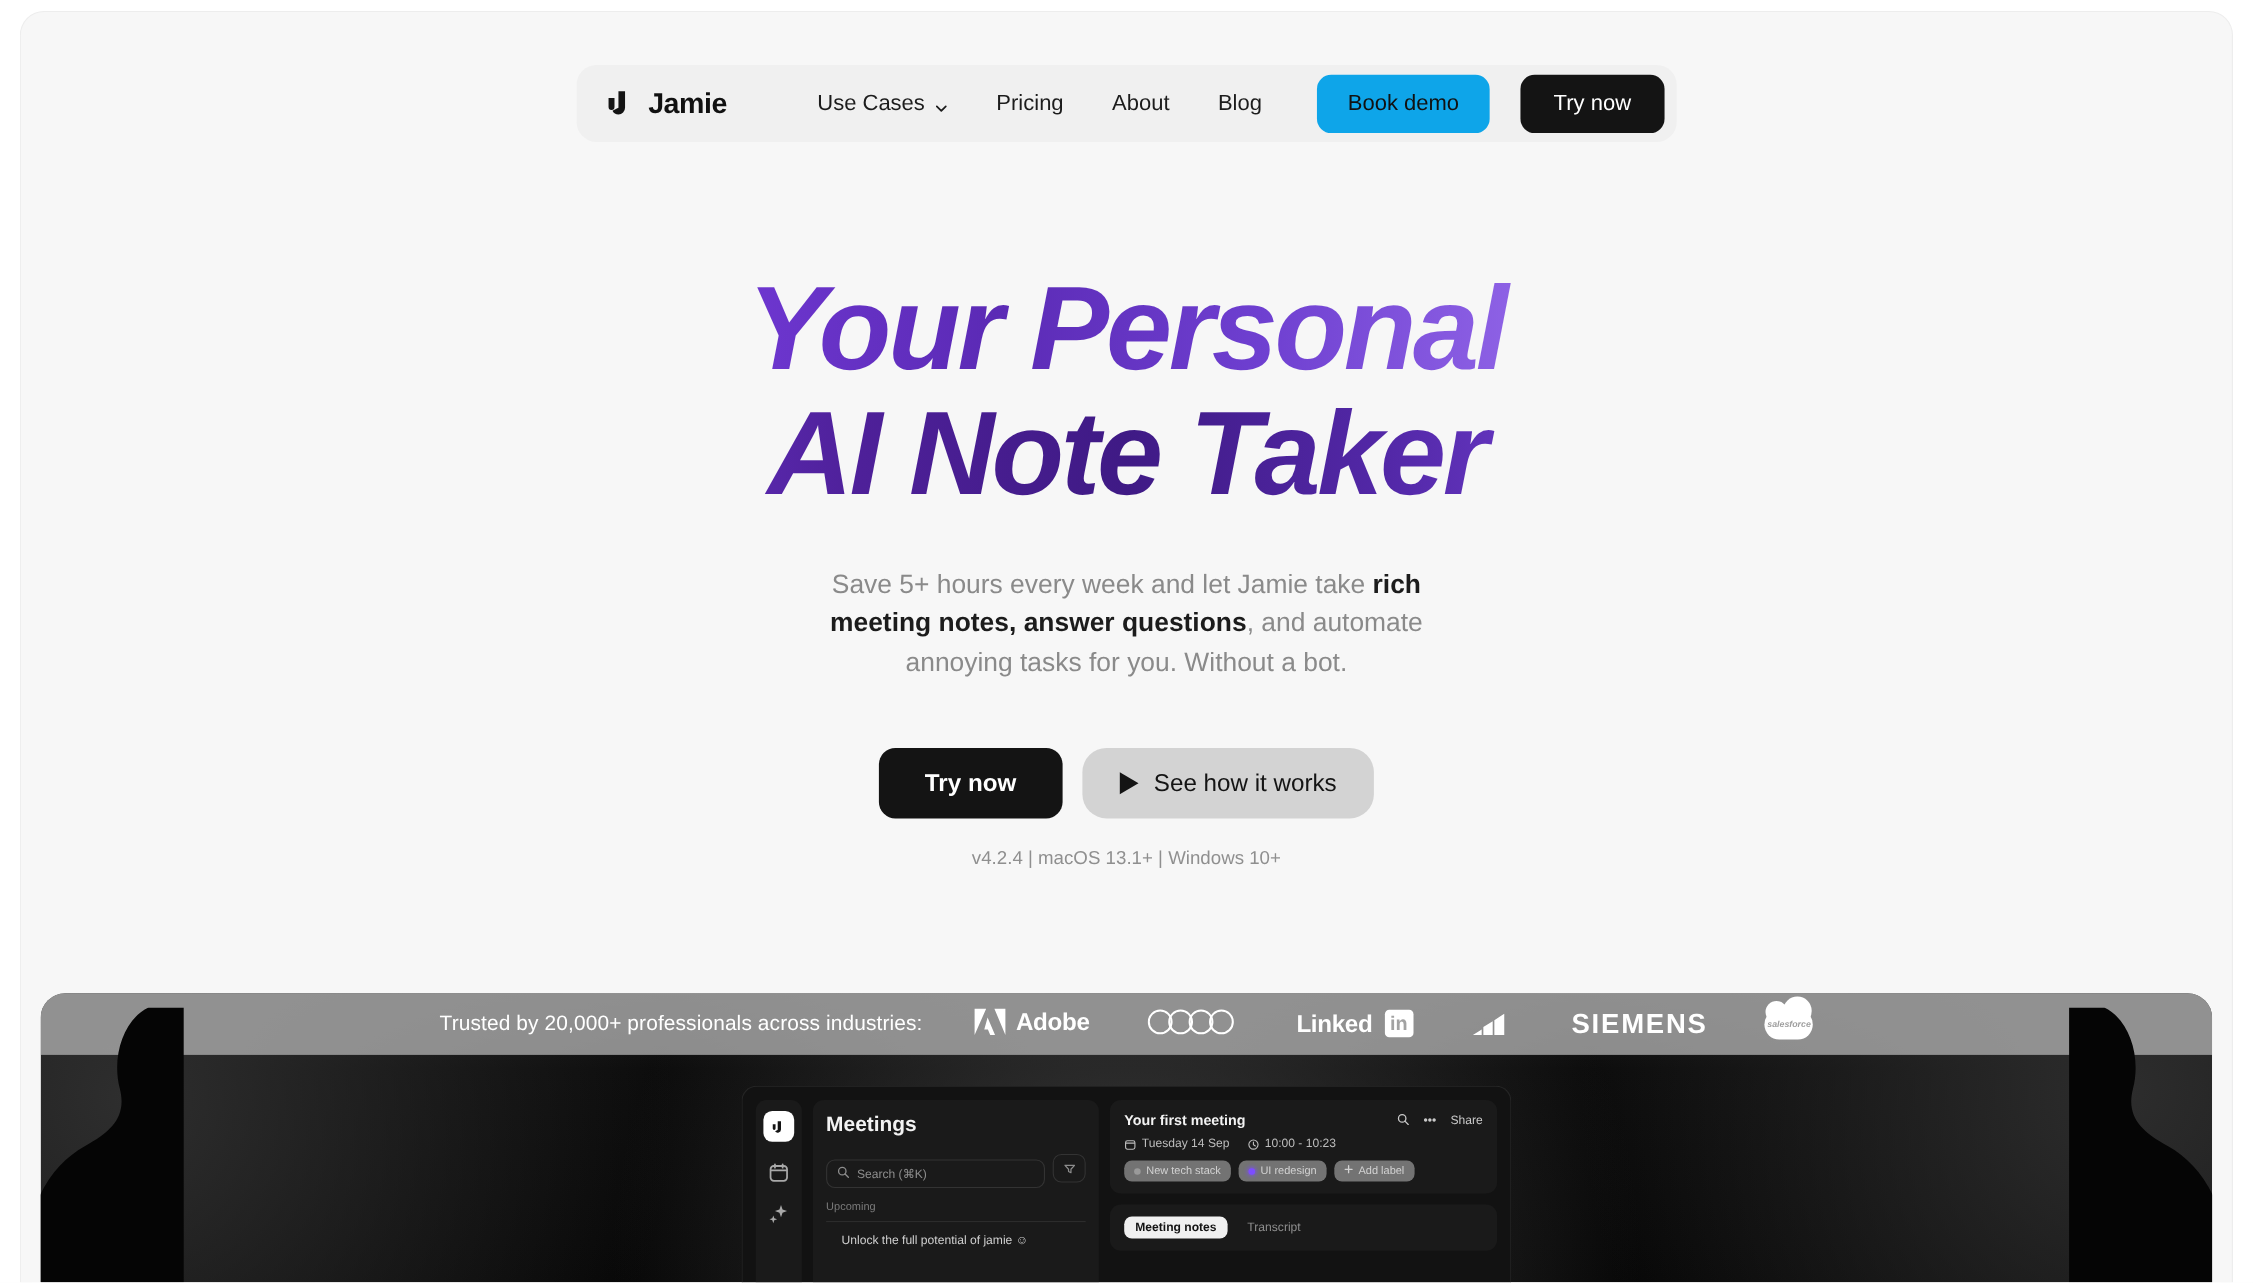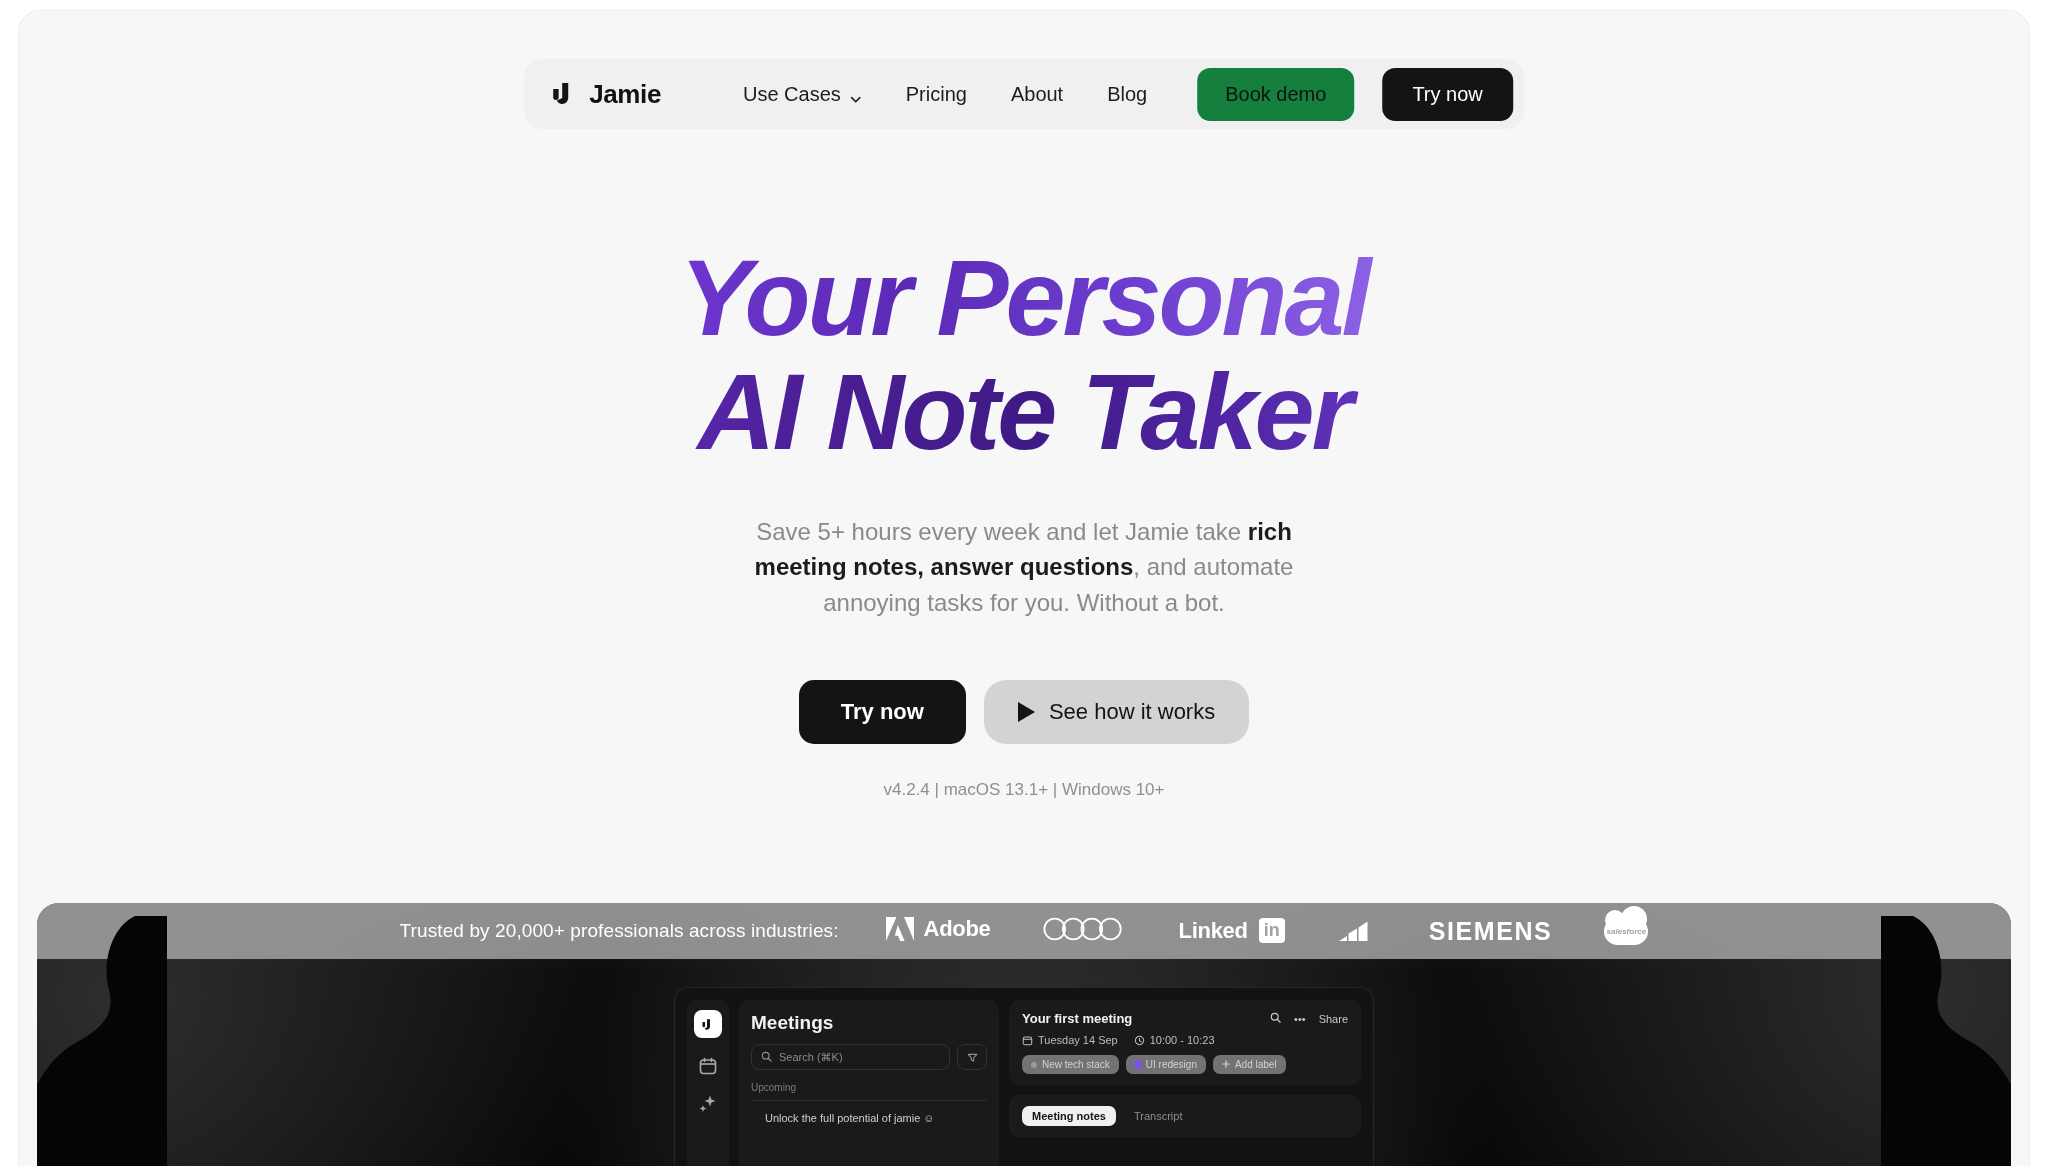--- a/index.html
+++ b/index.html
@@ -55,7 +55,7 @@
     font-family:"Liberation Sans", sans-serif;
   }
   .btn-ghost {
-    background:#15803d; color:#111111;
+    background:#0ea5e9; color:#111111;
     font-size:20px; font-weight:500;
     border-radius:13px; padding:15px 28px;
     margin-left:12px;

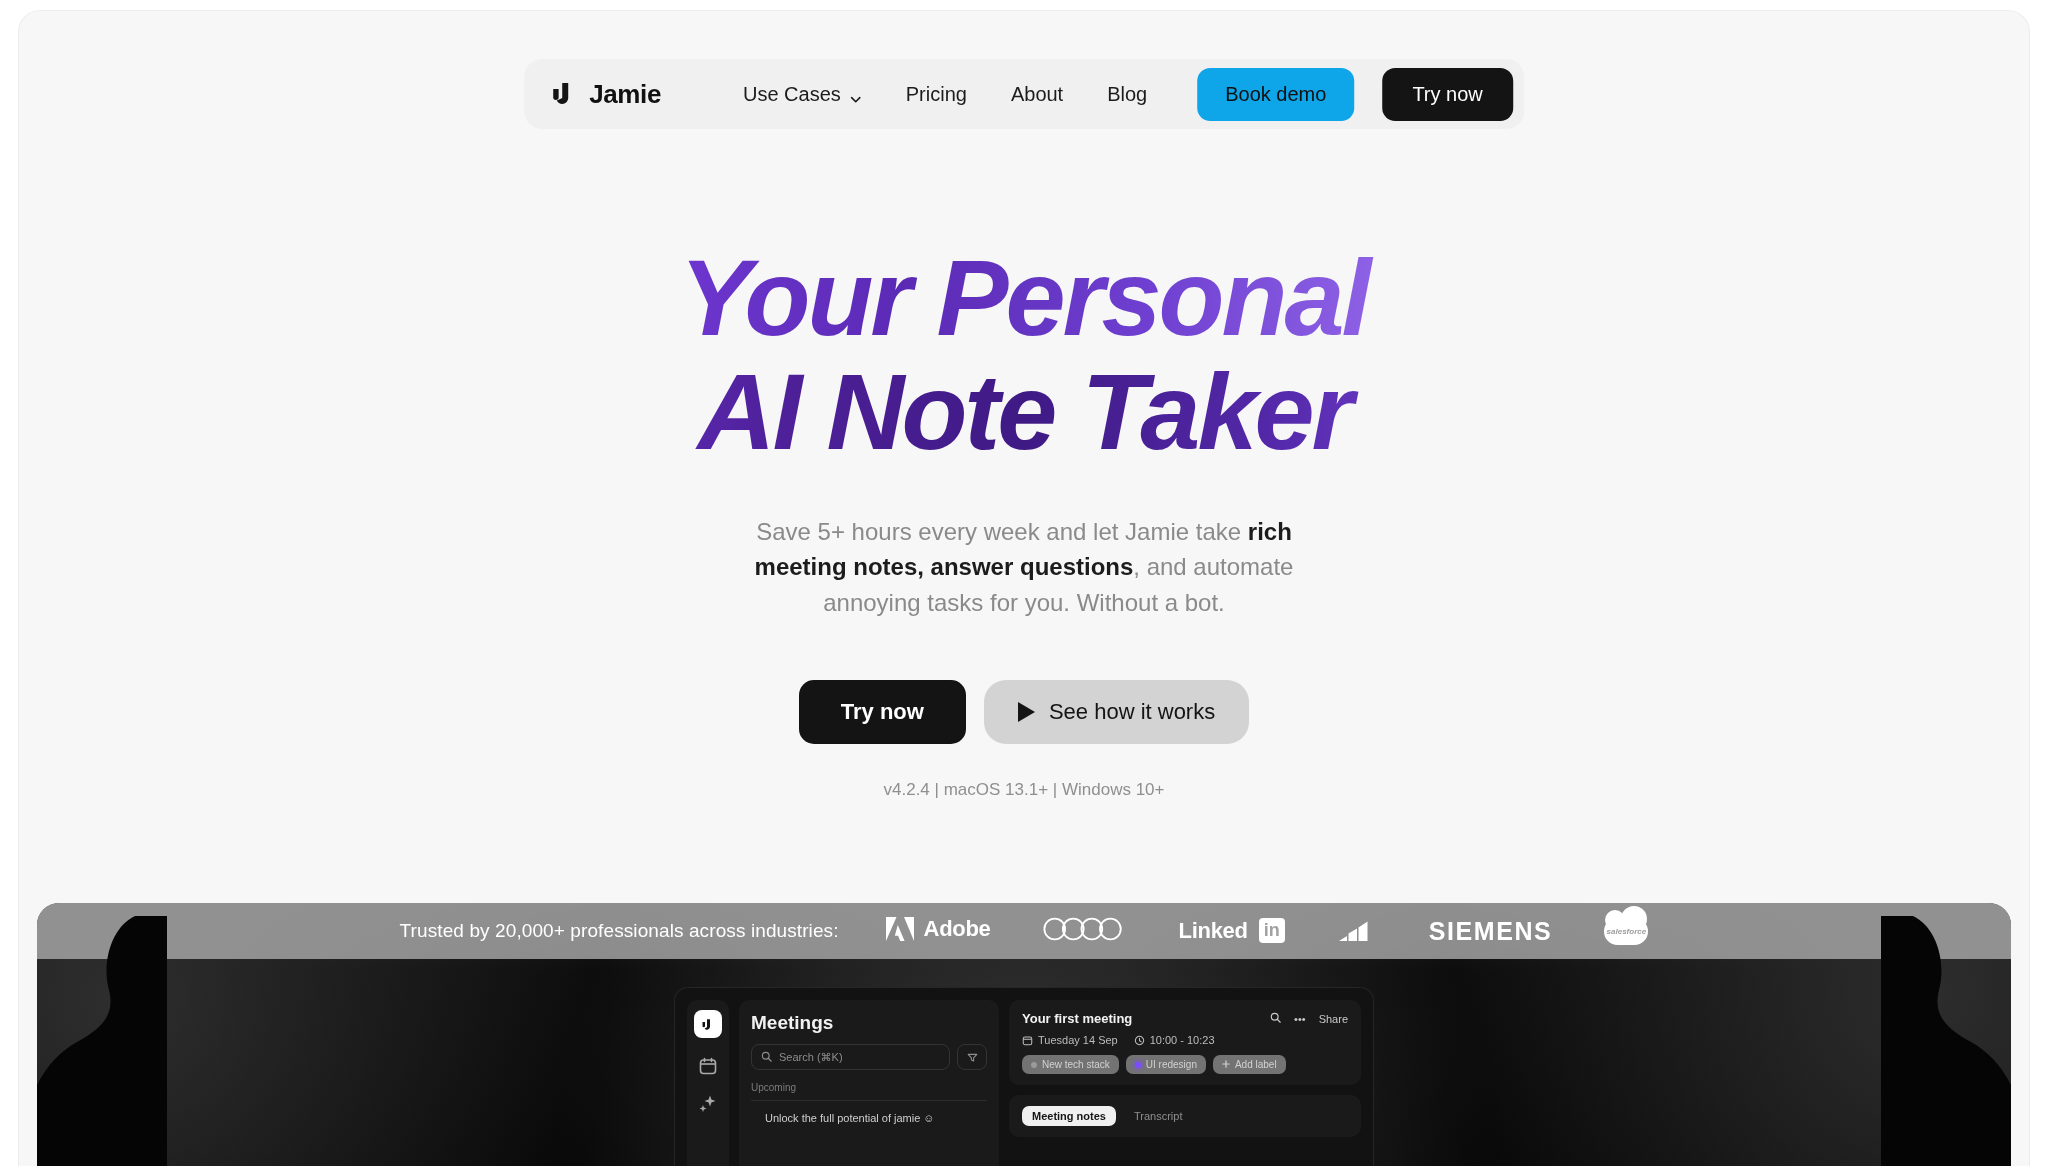--- a/index.html
+++ b/index.html
@@ -120,7 +120,7 @@
     border-top:10px solid transparent;
     border-bottom:10px solid transparent;
   }
-  .version { margin-top:36px; font-size:17px; color:#8f8f8f; }
+  .version { margin-top:26px; font-size:17px; color:#8f8f8f; }
 
   
   .showcase {

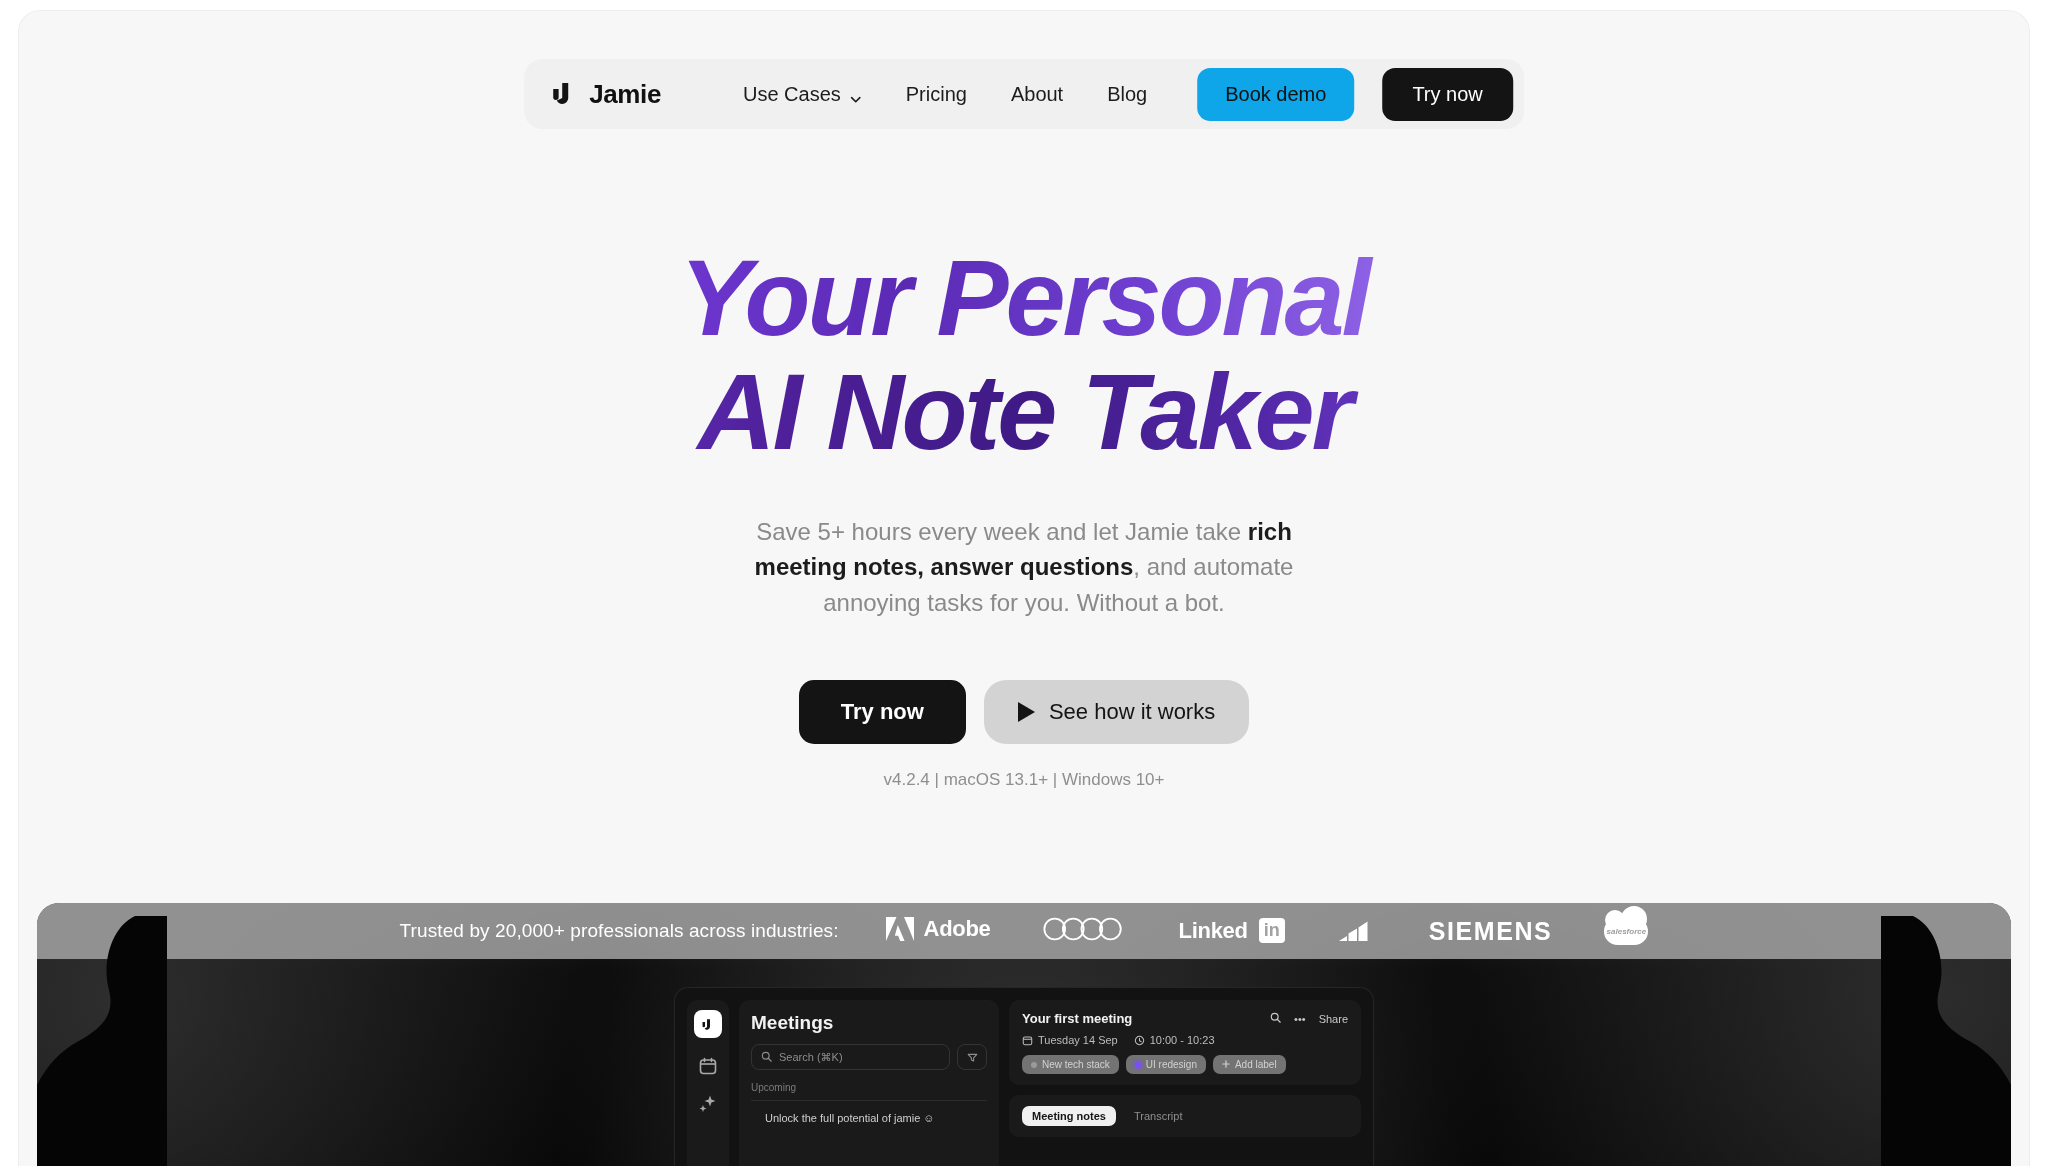--- a/index.html
+++ b/index.html
@@ -197,7 +197,7 @@
   }
   .app-h1 { color:#f2f2f2; font-size:19px; font-weight:700; }
   .app-search {
-    margin-top:0; height:26px;
+    margin-top:10px; height:26px;
     border:1px solid #333; border-radius:8px;
     display:flex; align-items:center; gap:7px; padding:0 9px;
     color:#8d8d8d; font-size:11px;

